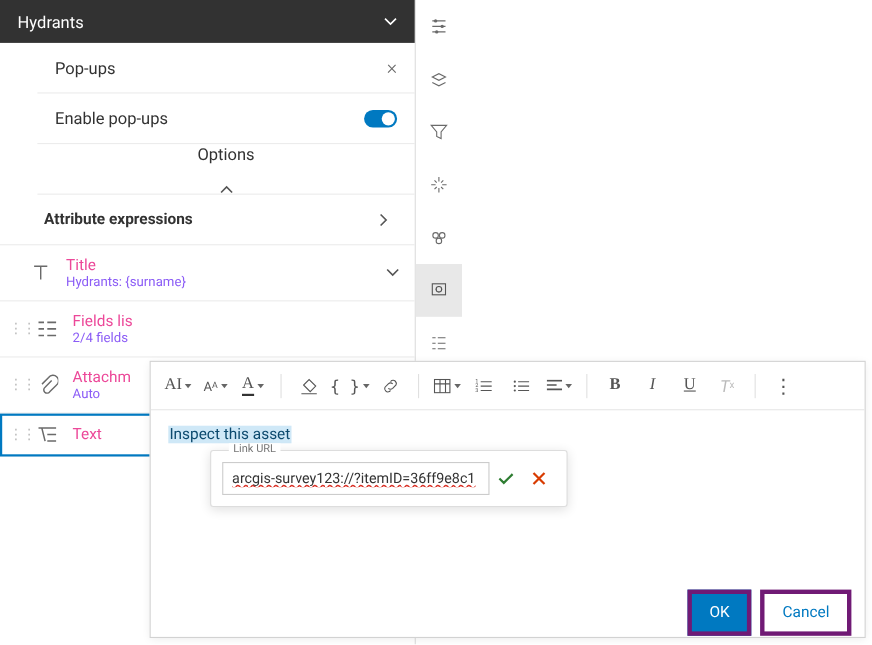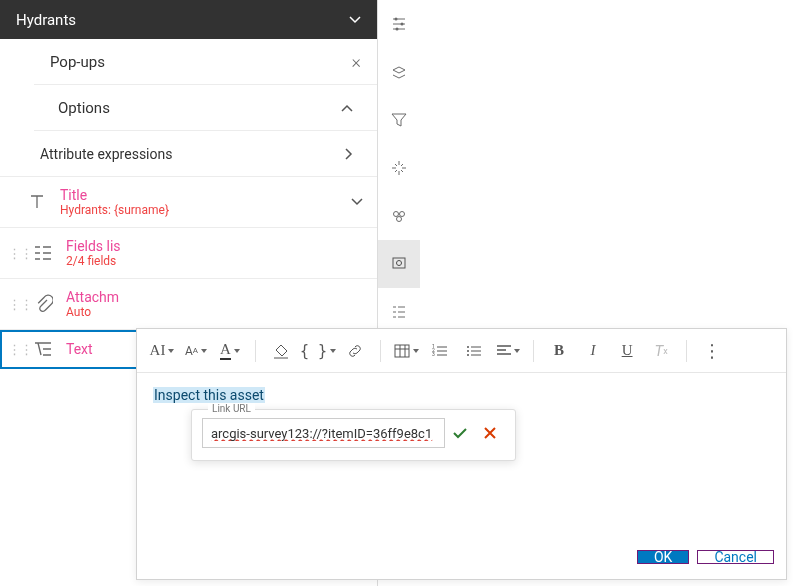--- a/index.html
+++ b/index.html
@@ -58,6 +58,10 @@
     <span class="close-x">×</span>
   </div>
 
+  <div class="section-row">
+    <span>Enable pop-ups</span>
+    <div class="toggle"></div>
+  </div>
 
   <div class="section-row options-row">
     <span>Options</span>

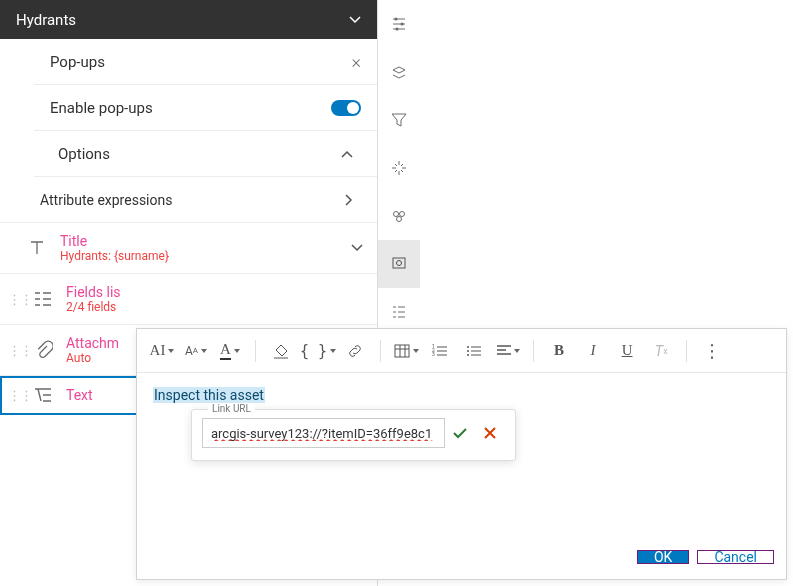--- a/index.html
+++ b/index.html
@@ -9,7 +9,7 @@
   .section-row { display: flex; align-items: center; justify-content: space-between; padding: 0 16px; height: 46px; border-bottom: 1px solid #ececec; font-size: 15px; margin-left: 34px; }
   .toggle { width: 30px; height: 16px; background: #0079c1; border-radius: 8px; position: relative; }
   .toggle::after { content:""; position:absolute; right:2px; top:2px; width:12px; height:12px; background:#fff; border-radius:50%; }
-  .options-row { padding: 0 24px; }
+  .options-row { padding: 0 24px; flex-direction: column; }
   .attr-row { padding: 0 24px 0 40px; height: 46px; display:flex; align-items:center; justify-content:space-between; border-bottom:1px solid #ececec; }
   .content-item { display:flex; align-items:center; padding: 10px 14px 10px 8px; border-bottom:1px solid #ececec; gap:10px; position:relative; }
   .content-item.selected { outline: 2px solid #0079c1; outline-offset: -2px; }

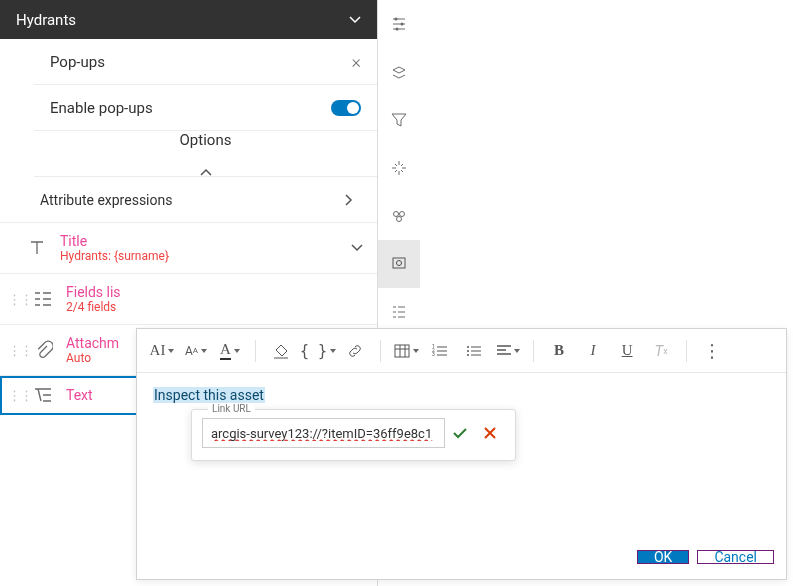--- a/index.html
+++ b/index.html
@@ -10,7 +10,7 @@
   .toggle { width: 30px; height: 16px; background: #0079c1; border-radius: 8px; position: relative; }
   .toggle::after { content:""; position:absolute; right:2px; top:2px; width:12px; height:12px; background:#fff; border-radius:50%; }
   .options-row { padding: 0 24px; flex-direction: column; }
-  .attr-row { padding: 0 24px 0 40px; height: 46px; display:flex; align-items:center; justify-content:space-between; border-bottom:1px solid #ececec; }
+  .attr-row { padding: 0 24px 0 40px; height: 46px; display:flex; align-items:center; justify-content:space-between; border-bottom:1px solid #ececec;font-weight:bold; }
   .content-item { display:flex; align-items:center; padding: 10px 14px 10px 8px; border-bottom:1px solid #ececec; gap:10px; position:relative; }
   .content-item.selected { outline: 2px solid #0079c1; outline-offset: -2px; }
   .drag-handle { width:12px; color:#bbb; font-size:13px; letter-spacing:-1px; cursor:grab; }

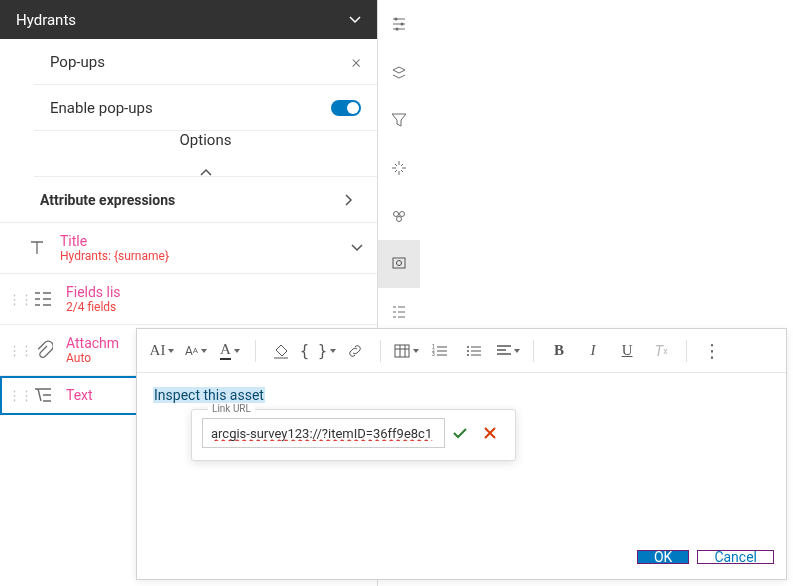--- a/index.html
+++ b/index.html
@@ -17,7 +17,7 @@
   .item-icon { width:26px; display:flex; align-items:center; justify-content:center; color:#6a6a6a; }
   .item-text { flex:1; }
   .item-title { font-size: 14px; color:#ec4899; }
-  .item-sub { font-size: 12px; color:#ef4444; }
+  .item-sub { font-size: 12px; color:#8b5cf6; }
   .chev { color:#6a6a6a; }
   .right-toolbar { position:absolute; left:378px; top:0; width:42px; height:586px; display:flex; flex-direction:column; align-items:center; gap:0; }
   .tool-btn { width:42px; height:48px; display:flex; align-items:center; justify-content:center; color:#6a6a6a; }

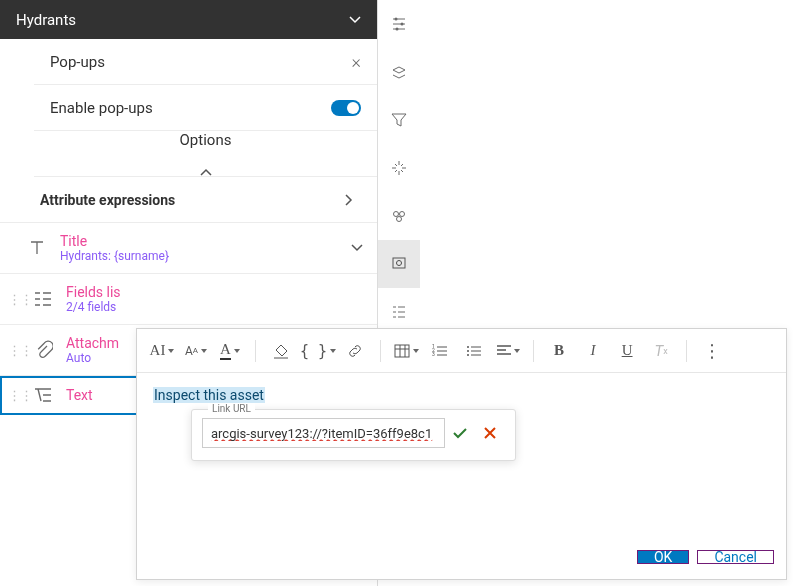--- a/index.html
+++ b/index.html
@@ -29,7 +29,7 @@
   .divider { width:1px; height:22px; background:#e0e0e0; margin: 0 6px; }
   .editor-body { padding: 14px 16px; height: 160px; position:relative; }
   .selected-text { background:#cfe8f7; color:#0c4a6e; padding: 0 1px; }
-  .link-popover { position:absolute; left:54px; top:36px; width:325px; height:52px; background:#fff; border:1px solid #ddd; border-radius:3px; box-shadow:0 2px 10px rgba(0,0,0,0.12); display:flex; padding:8px 10px; gap:0; }
+  .link-popover { position:absolute; left:54px; top:36px; width:325px; height:52px; background:#fff; border:1px solid #ddd; border-radius:3px; box-shadow:0 2px 10px rgba(0,0,0,0.12); display:flex; align-items:center; padding:8px 10px; gap:0; }
   .link-label { position:absolute; top:-7px; left:16px; background:#fff; padding:0 4px; font-size:10px; color:#777; }
   .link-input { flex:1; height:30px; border:1px solid #ccc; padding:0 8px; font-size:13px; font-family:inherit; color:#333; text-decoration: underline wavy #d93025; text-decoration-skip-ink: none; }
   .check-btn svg { stroke:#2e7d32; }

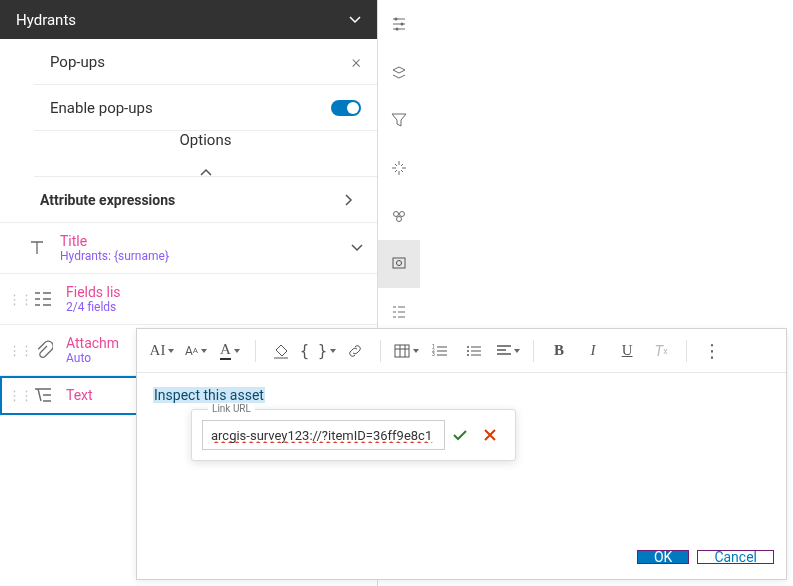--- a/index.html
+++ b/index.html
@@ -35,7 +35,7 @@
   .check-btn svg { stroke:#2e7d32; }
   .x-btn svg { stroke:#d83b01; }
   .editor-footer { height:48px; display:flex; align-items:center; justify-content:flex-end; gap:8px; padding:0 12px; }
-  .btn { height:14px; padding:0 16px; border:1px solid #701a75; background:#fff; color:#0079c1; font-size:14px; display:flex; align-items:center; cursor:pointer; }
+  .btn { height:42px; padding:0 16px; border:4px solid #701a75; background:#fff; color:#0079c1; font-size:14px; display:flex; align-items:center; cursor:pointer; }
   .btn.primary { background:#0079c1; color:#fff; }
   svg { display:block; }
   .close-x { font-size:18px; color:#6a6a6a; font-weight:300; }

